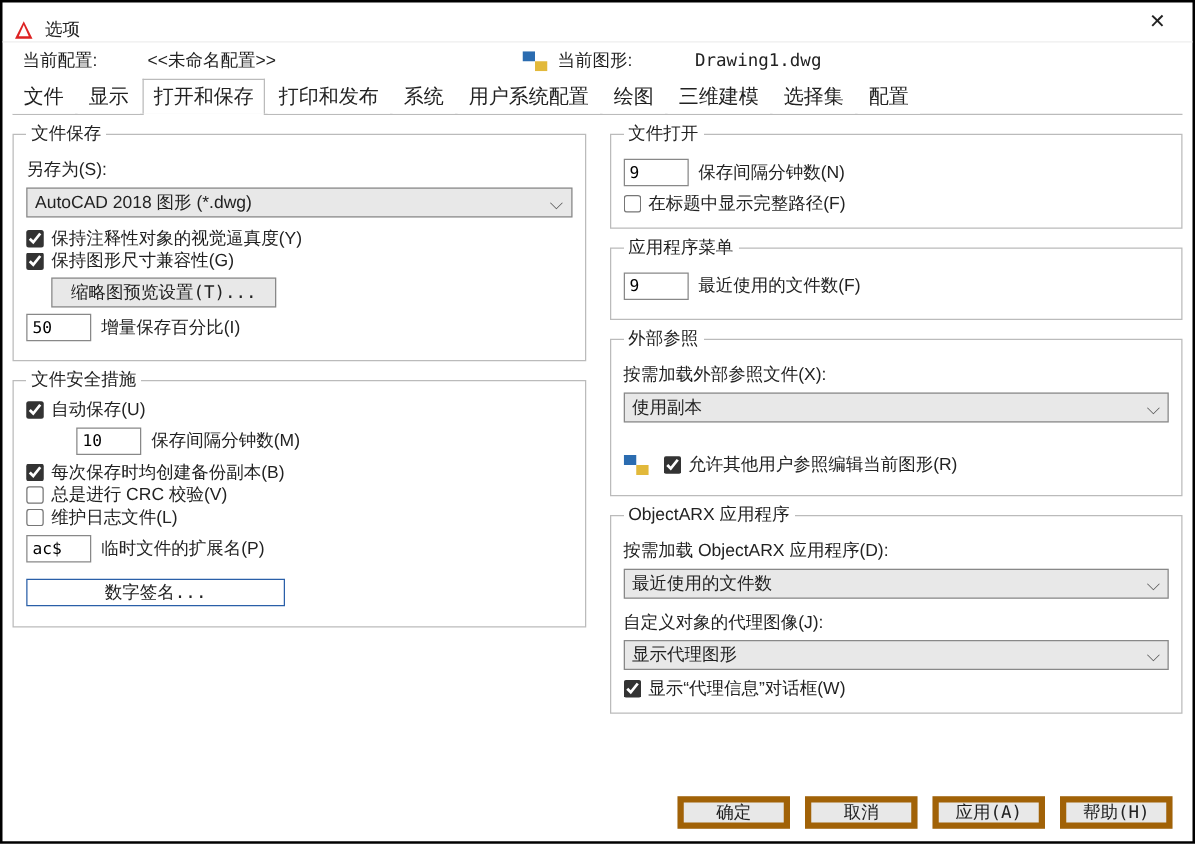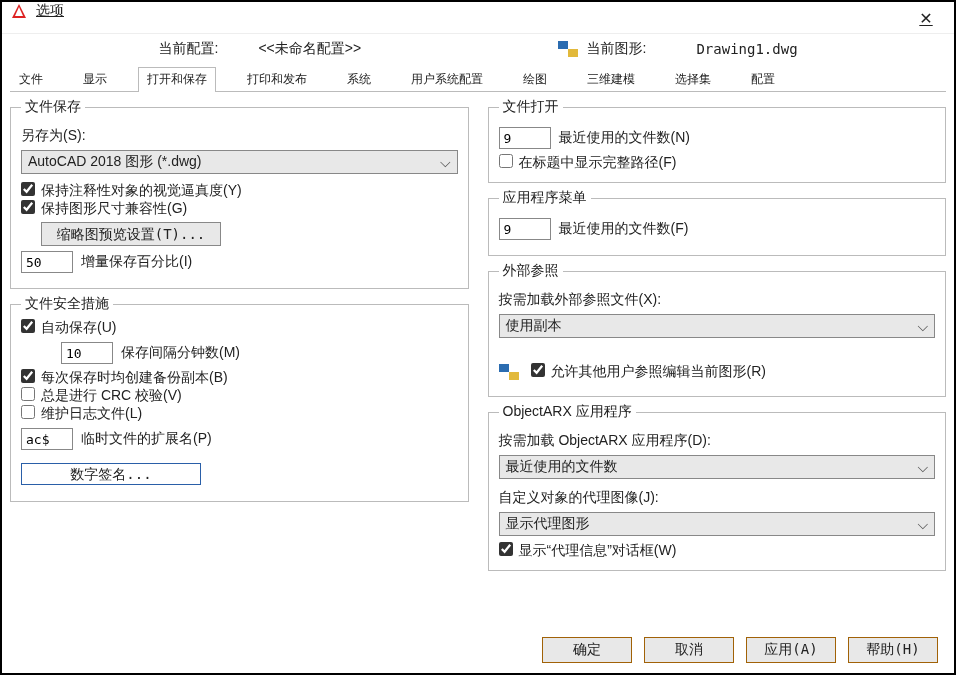--- a/index.html
+++ b/index.html
@@ -5,7 +5,7 @@
   * { box-sizing: border-box; margin: 0; padding: 0; font-family: "Microsoft YaHei", "SimSun", sans-serif; }
   body { background: #000; width: 956px; height: 675px; overflow: hidden; }
   .win { background: #fff; width: 952px; height: 671px; margin: 2px; position: relative; font-size: 13px; color: #222; }
-  .titlebar { height: 32px; display: flex; align-items: flex-start; padding: 0 8px; border-bottom: 1px solid #eee; text-decoration: underline; }
+  .titlebar { height: 32px; display: flex; align-items: flex-end; padding: 0 8px; border-bottom: 1px solid #eee; }
   .app-icon { width: 18px; height: 18px; display: flex; align-items: center; justify-content: center; margin-right: 8px; }
   .app-icon svg { width: 18px; height: 18px; }
   .title { flex: 0 0 auto; font-size: 14px; }

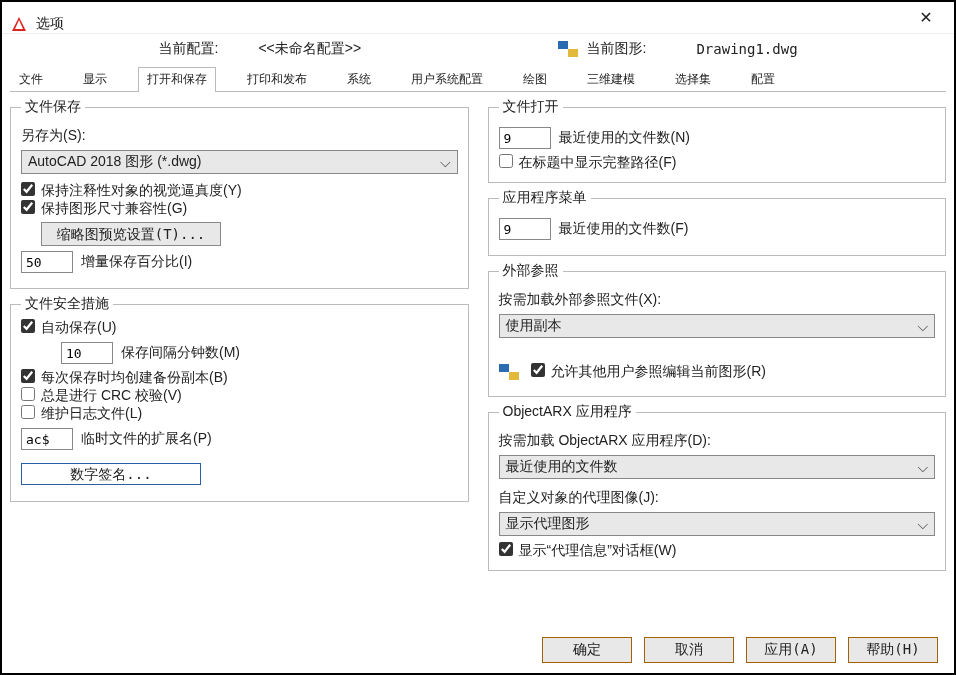--- a/index.html
+++ b/index.html
@@ -11,7 +11,7 @@
   .title { flex: 0 0 auto; font-size: 14px; }
   .titlebar-spacer { flex: 1; }
   .close-btn { width: 40px; height: 32px; display: flex; align-items: center; justify-content: center; cursor: pointer; font-size: 16px; }
-  .header-row { padding: 6px 16px 8px 16px; display: flex; align-items: center; font-size: 14px; justify-content: center; }
+  .header-row { padding: 6px 16px 8px 16px; display: flex; align-items: center; font-size: 14px; }
   .hdr-label { width: 100px; }
   .hdr-val { width: 300px; font-family: Liberation Sans, sans-serif; }
   .hdr-icon { width: 20px; height: 16px; margin-right: 8px; }

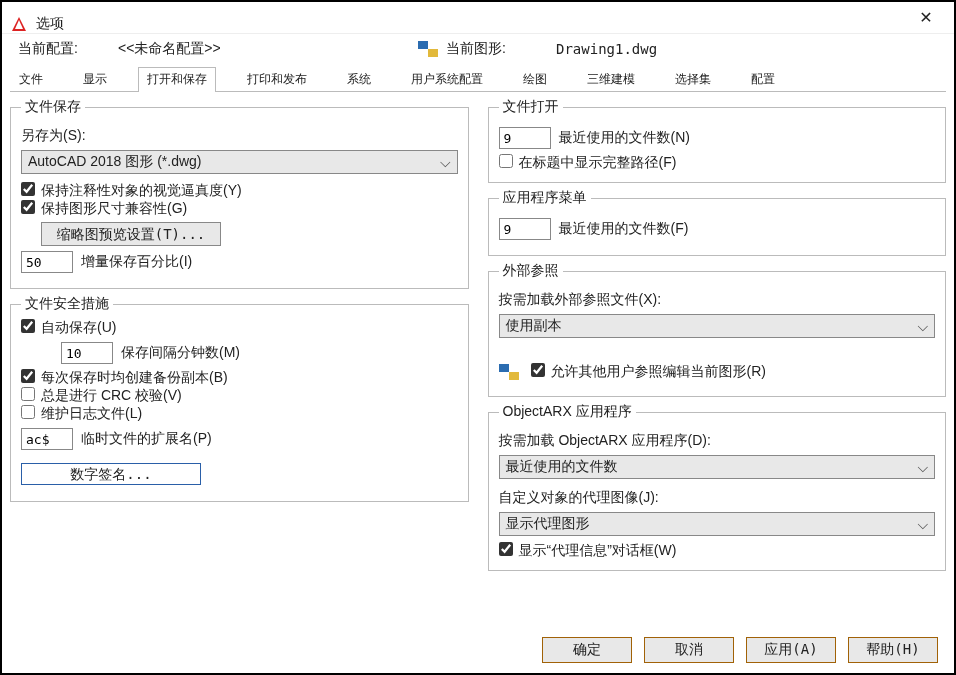--- a/index.html
+++ b/index.html
@@ -18,7 +18,7 @@
   .hdr-icon svg { width: 20px; height: 16px; }
   .hdr-draw-lbl { width: 110px; }
   .hdr-draw-val { font-family: "Consolas",monospace; }
-  .tabs { display: flex; border-bottom: 1px solid #bbb; margin: 0 8px; height: 26px; align-items: flex-end; font-size: 12px; gap: 20px; }
+  .tabs { display: flex; border-bottom: 1px solid #bbb; margin: 0 8px; height: 26px; align-items: flex-end; font-size: 16px; }
   .tab { padding: 3px 8px; border: 1px solid transparent; border-bottom: none; background: #fff; cursor: pointer; margin-right: 2px; }
   .tab.active { border-color: #bbb; background: #fff; position: relative; }
   .tab.active::after { content:""; position:absolute; left:0; right:0; bottom:-1px; height:1px; background:#fff; }

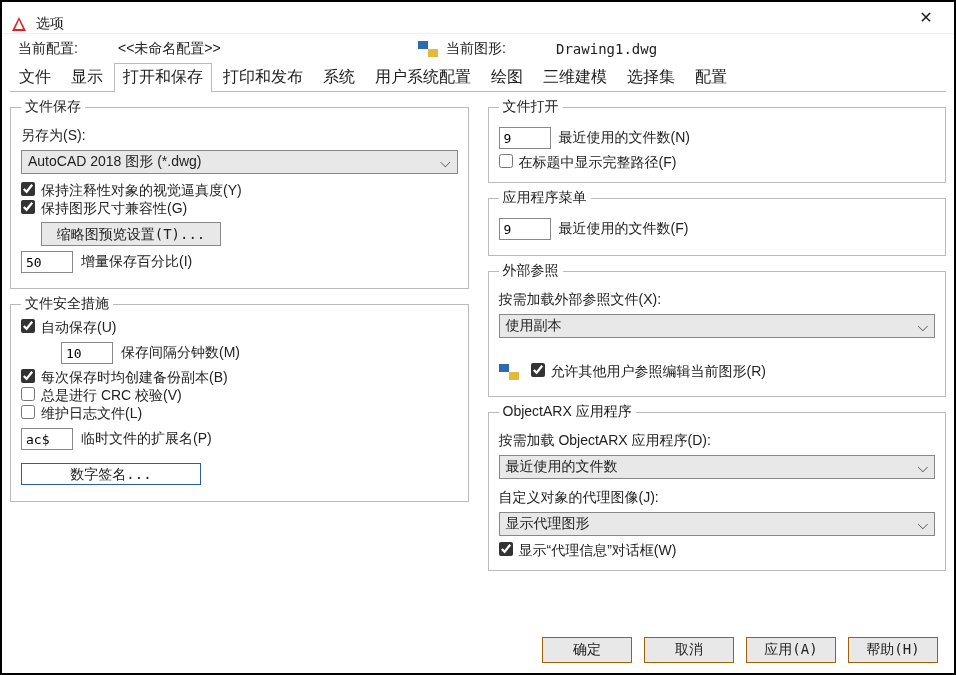--- a/index.html
+++ b/index.html
@@ -152,7 +152,7 @@
         <legend>文件打开</legend>
         <div class="row">
           <input type="text" class="txt-small" value="9" style="">
-          <span>最近使用的文件数(N)</span>
+          <span>保存间隔分钟数(N)</span>
         </div>
         <label class="cb">
           <input type="checkbox" style="">

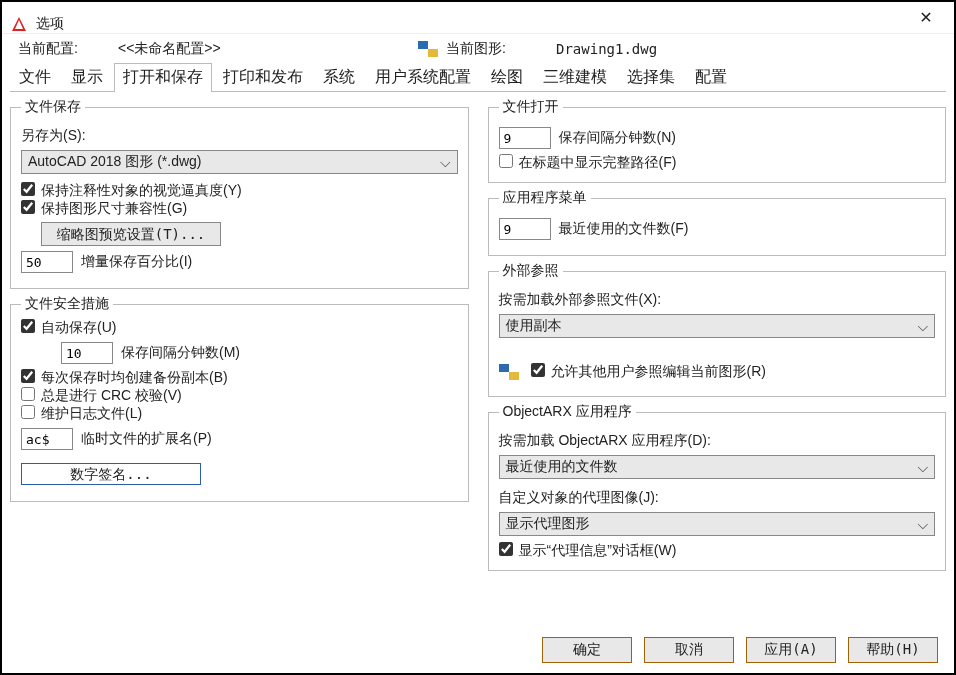--- a/index.html
+++ b/index.html
@@ -27,7 +27,7 @@
   fieldset { border: 1px solid #bbb; padding: 6px 10px 10px 10px; }
   legend { padding: 0 4px; font-size: 14px; }
   .row { display: flex; align-items: center; gap: 8px; margin: 5px 0; }
-  label.cb { display: flex; align-items: flex-start; gap: 6px; cursor: pointer; }
+  label.cb { display: flex; align-items: center; gap: 6px; cursor: pointer; }
   input[type=checkbox] { width: 14px; height: 14px; accent-color:#333; }
   input[type=text] { border: 1px solid #888; padding: 2px 4px; font-family: "Consolas",monospace; font-size: 13px; height:22px; }
   .txt-small { width: 52px; }

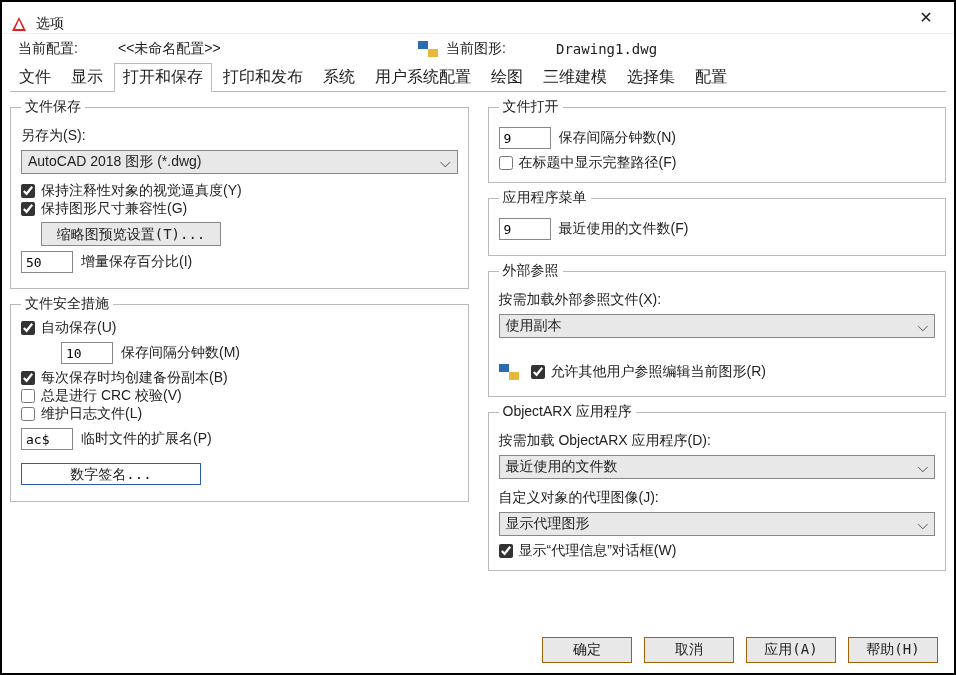--- a/index.html
+++ b/index.html
@@ -34,7 +34,7 @@
   .txt-sel { width: 100%; height: 24px; border: 1px solid #888; background: #e8e8e8; display:flex; align-items:center; justify-content:space-between; padding: 0 6px; cursor:pointer; font-family:"Consolas","SimSun",monospace; }
   .txt-sel .chev { color:#555; }
   .btn-wide { width: 180px; height: 24px; border: 1px solid #888; background: #e8e8e8; cursor:pointer; text-align:center; line-height:22px; font-family:"SimSun","Consolas",monospace; }
-  .btn-sign { width: 180px; height: 22px; border: 1px solid #2a5fa8; background:#fff; cursor:pointer; text-align:center; line-height:20px; font-family:"SimSun",monospace; }
+  .btn-sign { width: 207px; height: 22px; border: 1px solid #2a5fa8; background:#fff; cursor:pointer; text-align:center; line-height:20px; font-family:"SimSun",monospace; }
   .inline-icon { width:20px; height:16px; display:inline-block; margin-right:4px;}
   .inline-icon svg{width:20px;height:16px;}
   .footer { position: absolute; bottom: 10px; right: 16px; display:flex; gap:12px; }

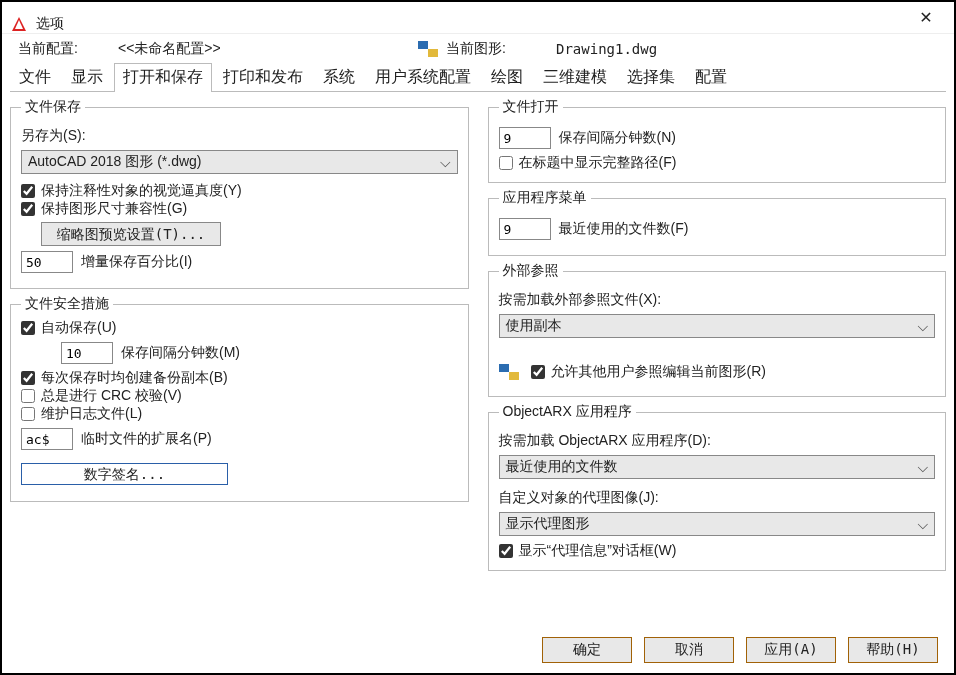--- a/index.html
+++ b/index.html
@@ -38,7 +38,7 @@
   .inline-icon { width:20px; height:16px; display:inline-block; margin-right:4px;}
   .inline-icon svg{width:20px;height:16px;}
   .footer { position: absolute; bottom: 10px; right: 16px; display:flex; gap:12px; }
-  .footer .fbtn { width: 90px; height: 26px; border:1px solid #a16207; background:#e8e8e8; cursor:pointer; display:flex; align-items:center; justify-content:center; font-family:"SimSun",monospace; font-size:14px; }
+  .footer .fbtn { width: 90px; height: 26px; border:5px solid #a16207; background:#e8e8e8; cursor:pointer; display:flex; align-items:center; justify-content:center; font-family:"SimSun",monospace; font-size:14px; }
   .mono { font-family:"Consolas","SimSun",monospace; }
 </style>
 </head>

